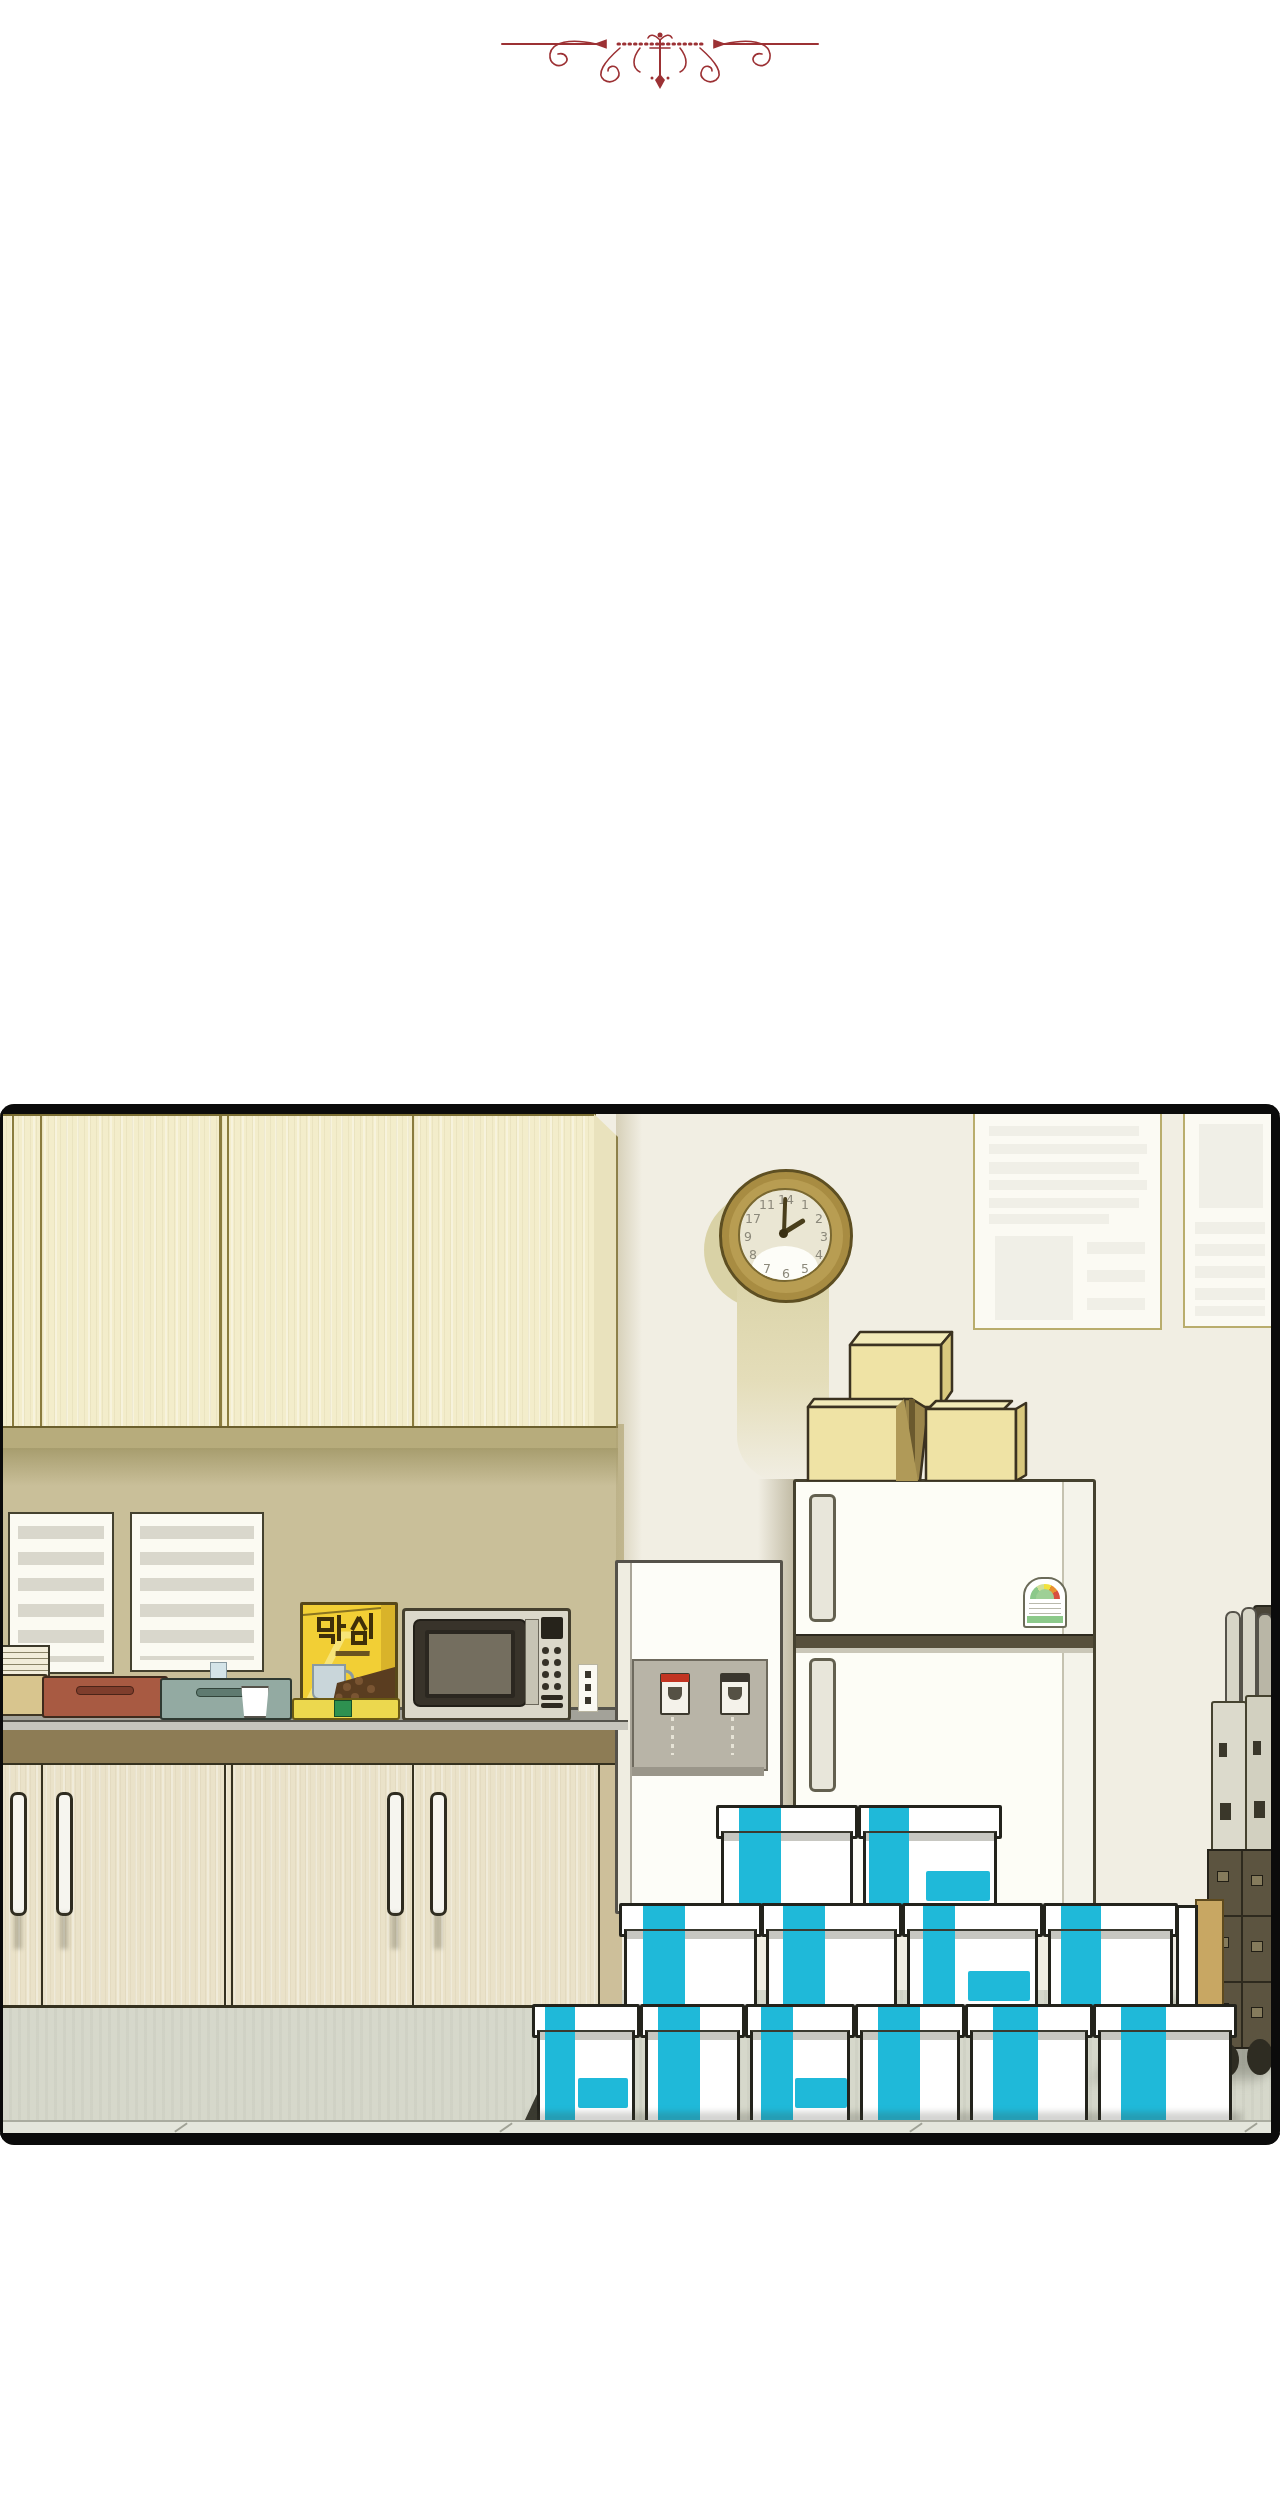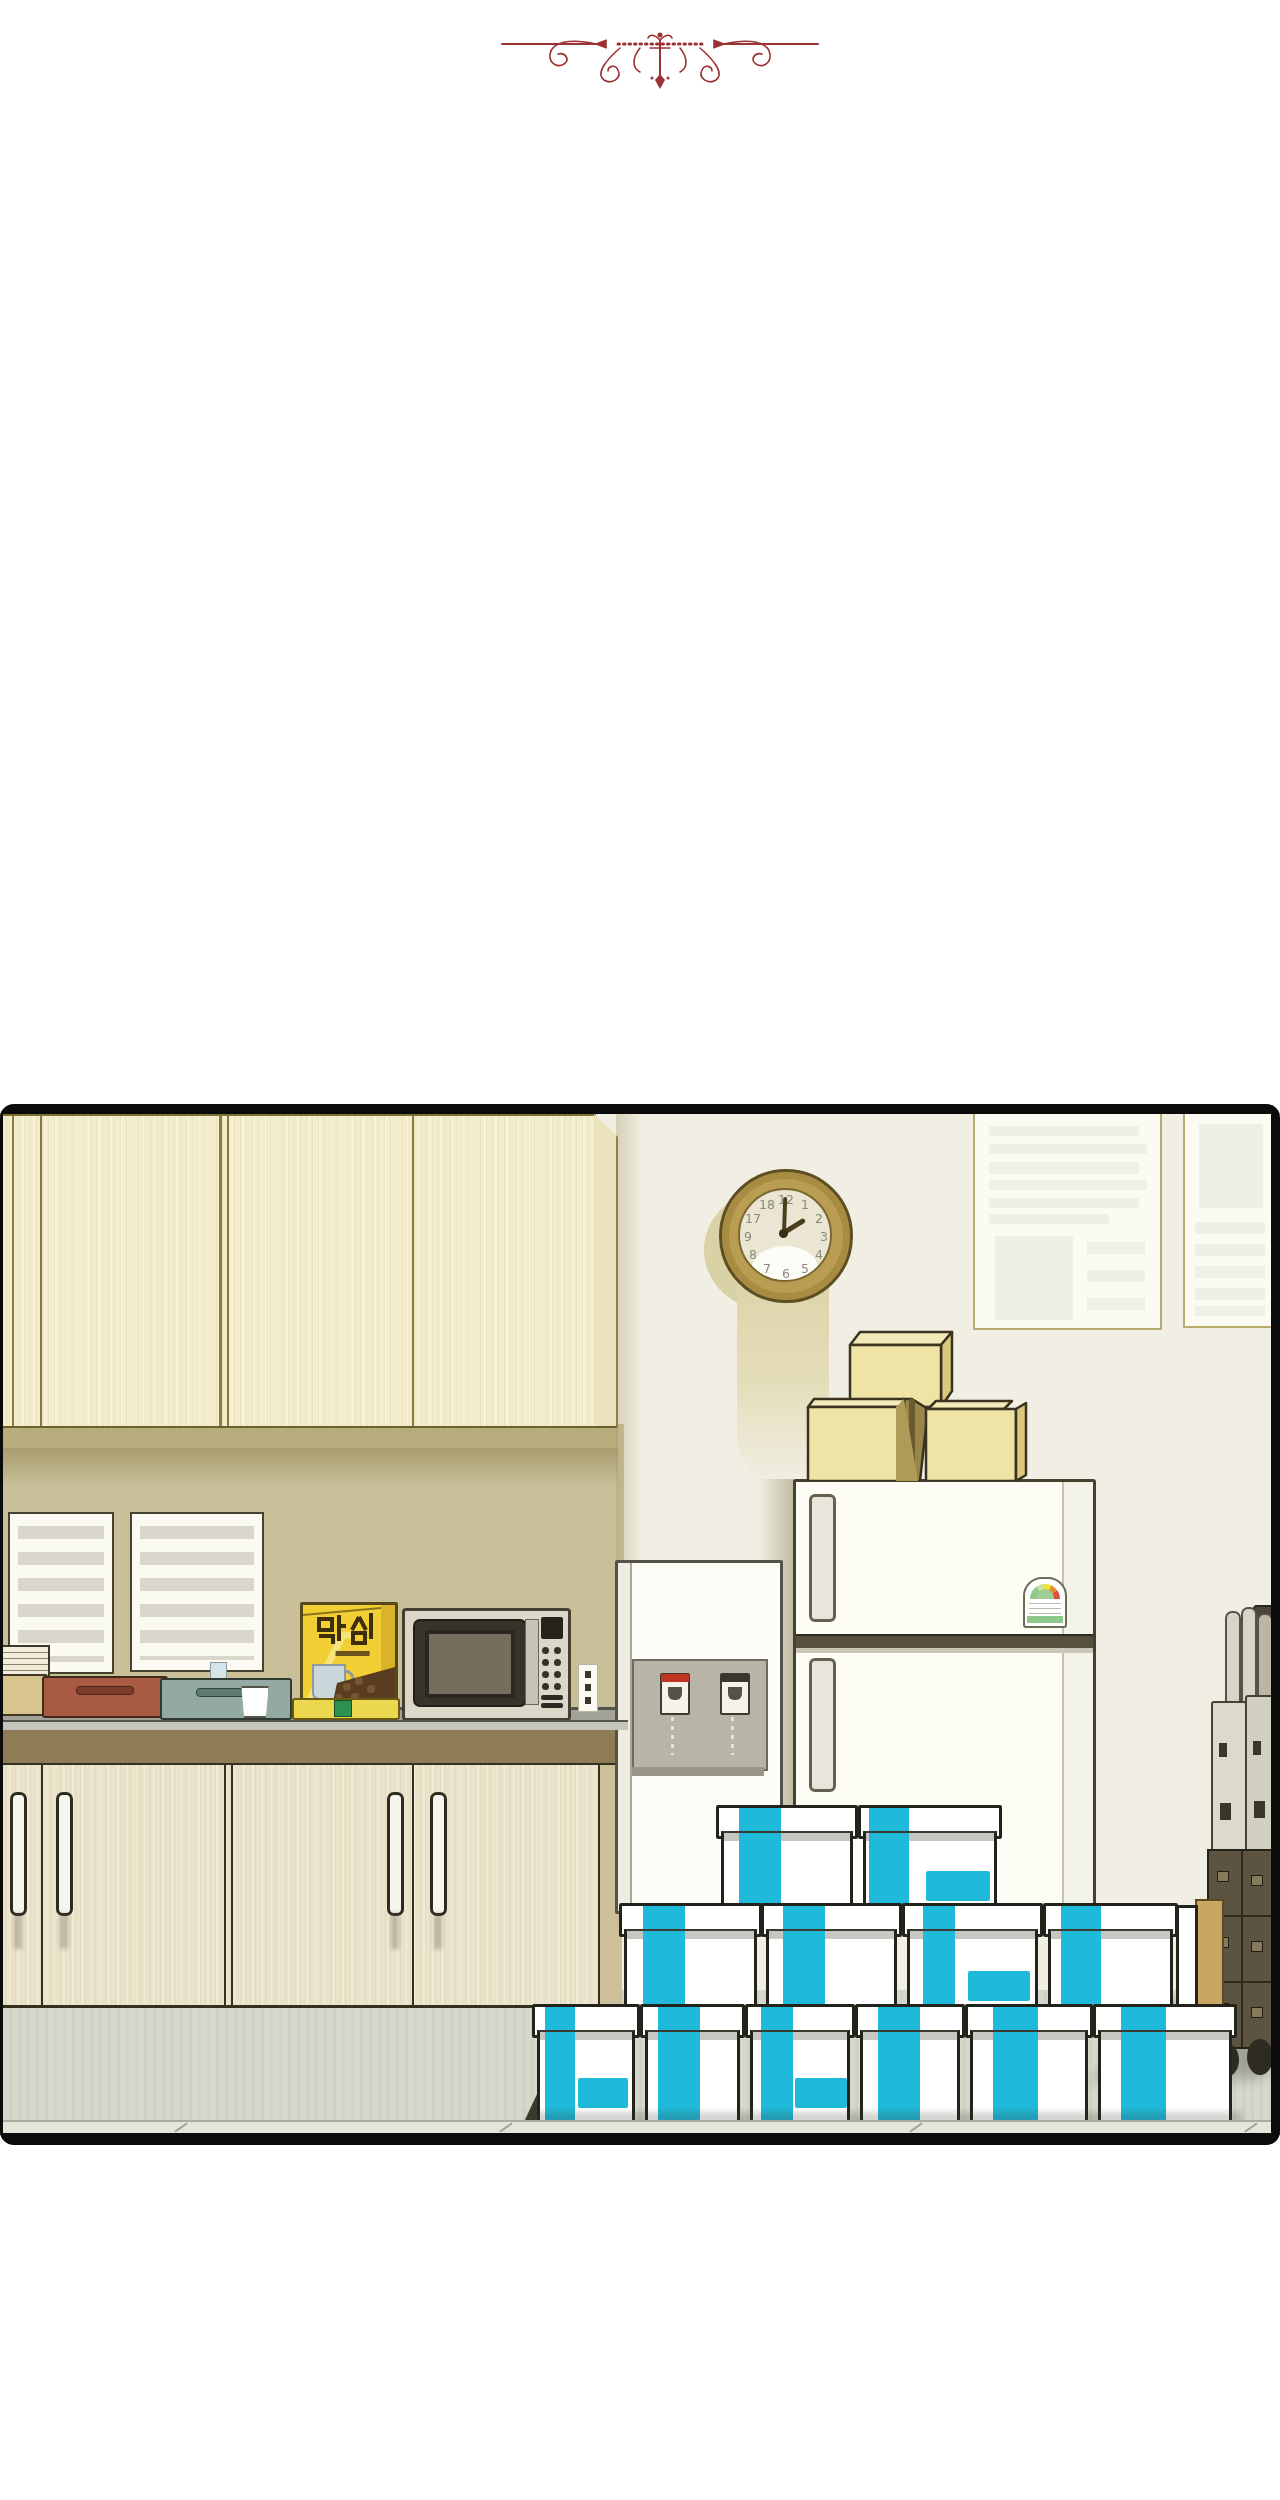--- a/index.html
+++ b/index.html
@@ -353,7 +353,7 @@
       <span class="num" style="left:31px;top:82px;">8</span>
       <span class="num" style="left:26px;top:64px;">9</span>
       <span class="num" style="left:31px;top:46px;">17</span>
-      <span class="num" style="left:45px;top:32px;">18</span>
+      <span class="num" style="left:45px;top:32px;">11</span>
       <div class="hand" id="hand-min"></div>
       <div class="hand" id="hand-hour"></div>
       <div id="clock-dot"></div>

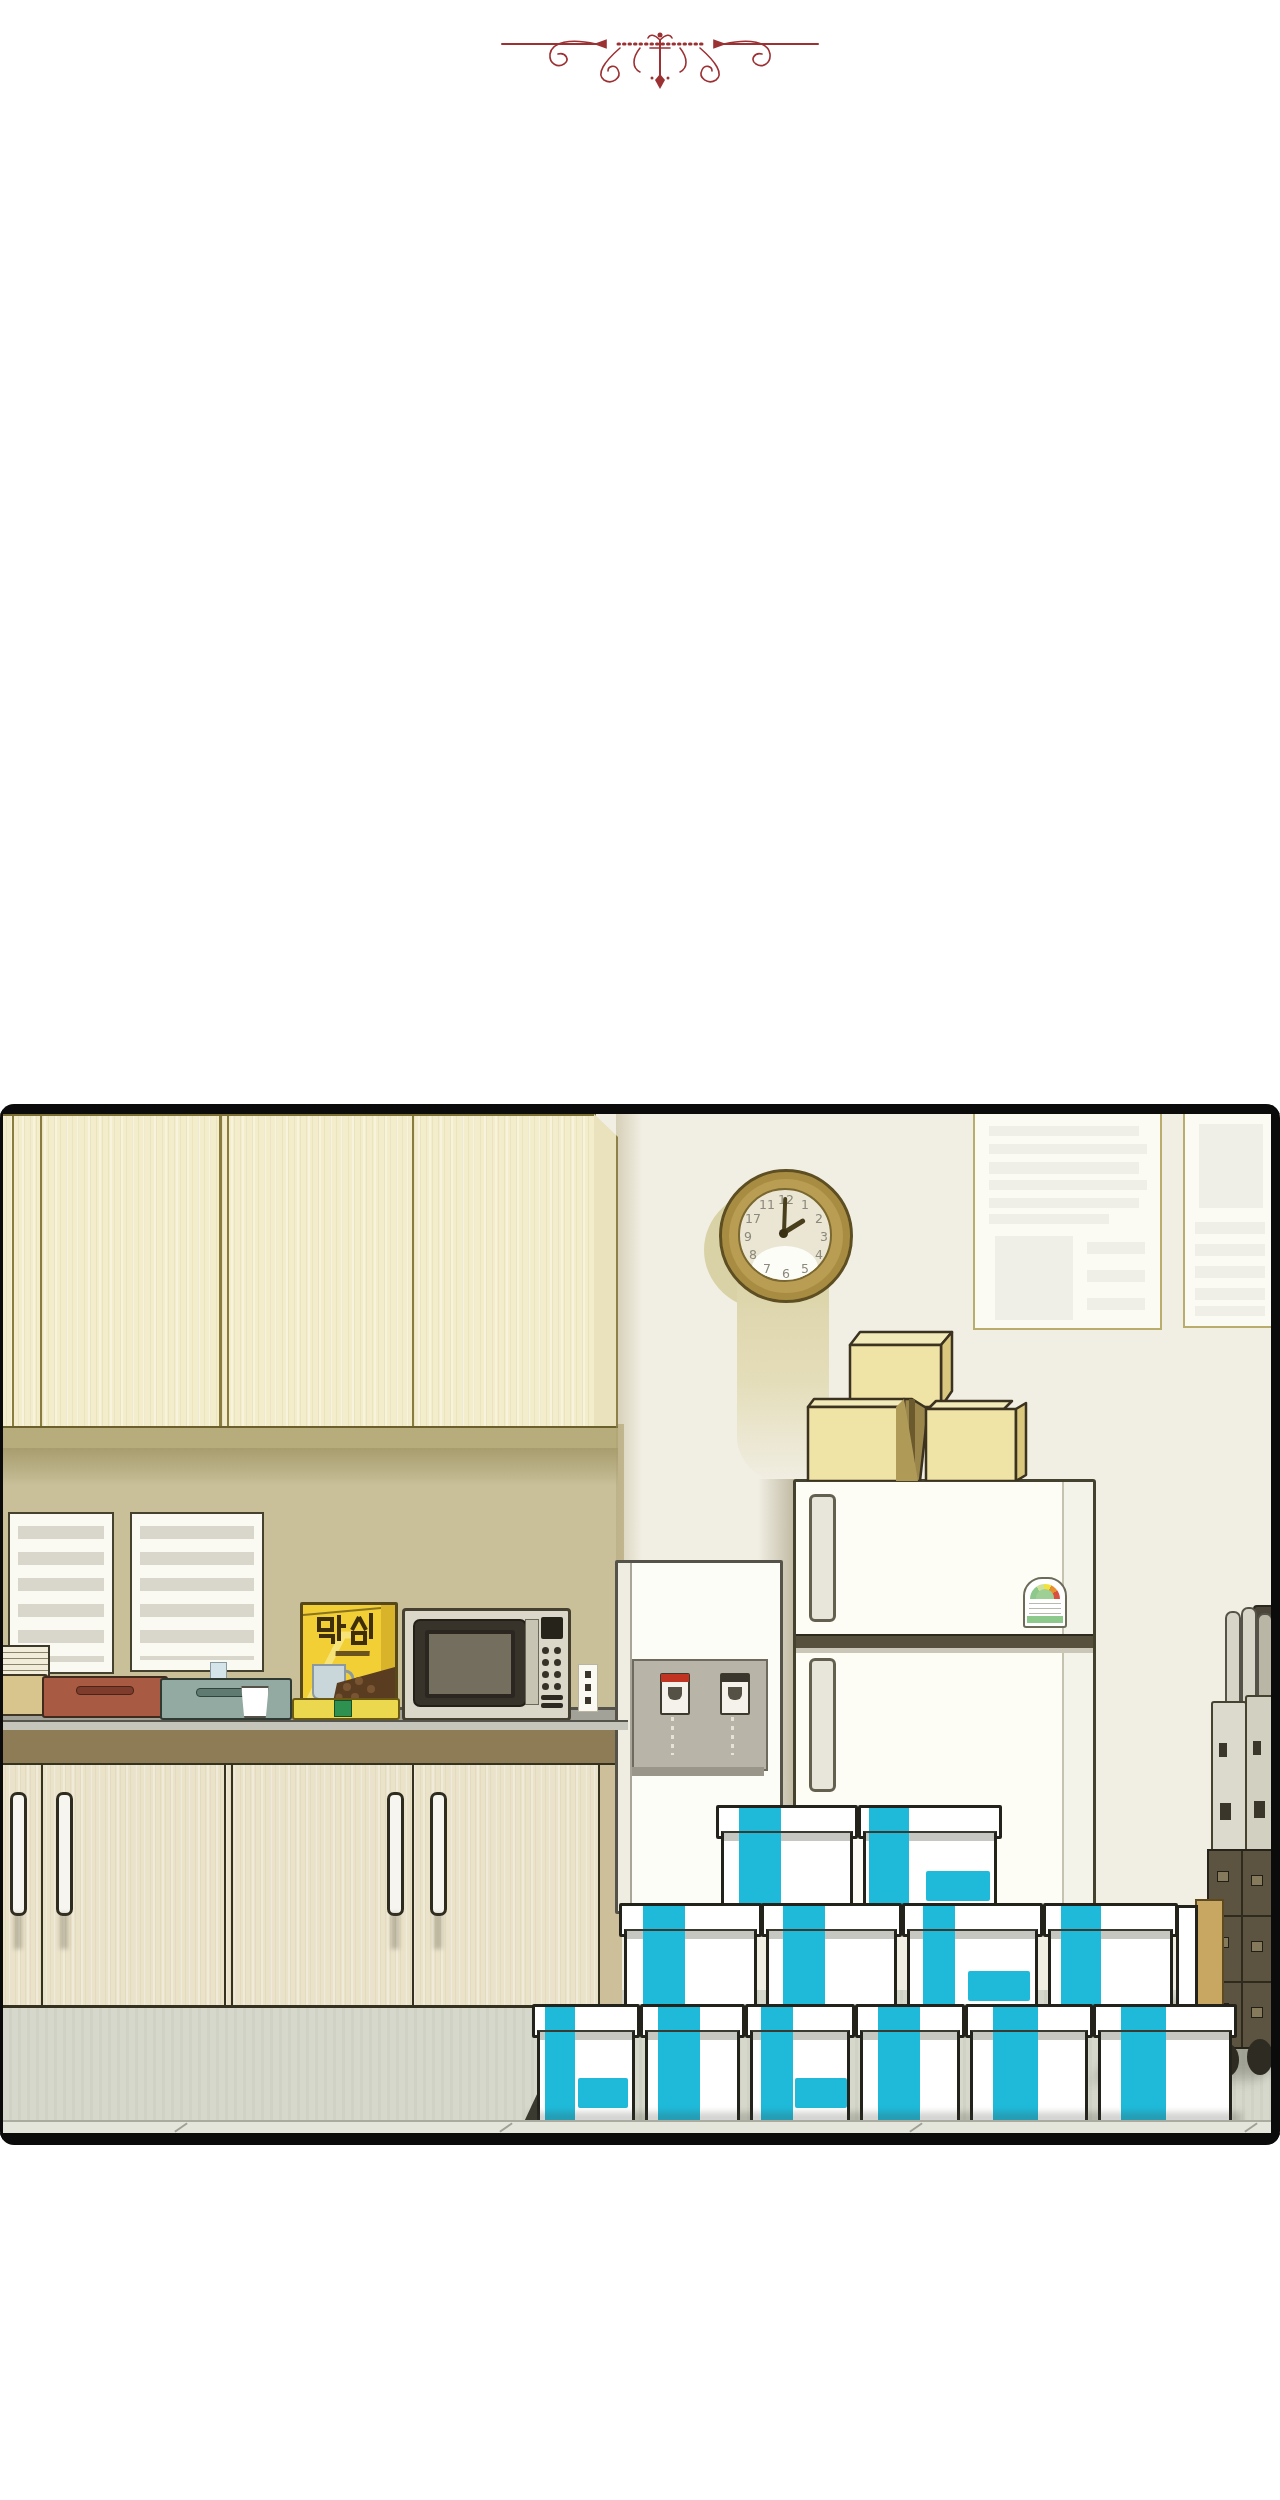--- a/index.html
+++ b/index.html
@@ -342,7 +342,7 @@
       <div id="clock-face">
         <div id="clock-hl"></div>
       </div>
-      <span class="num" style="left:64px;top:27px;">12</span>
+      <span class="num" style="left:64px;top:27px;">14</span>
       <span class="num" style="left:83px;top:32px;">1</span>
       <span class="num" style="left:97px;top:46px;">2</span>
       <span class="num" style="left:102px;top:64px;">3</span>

